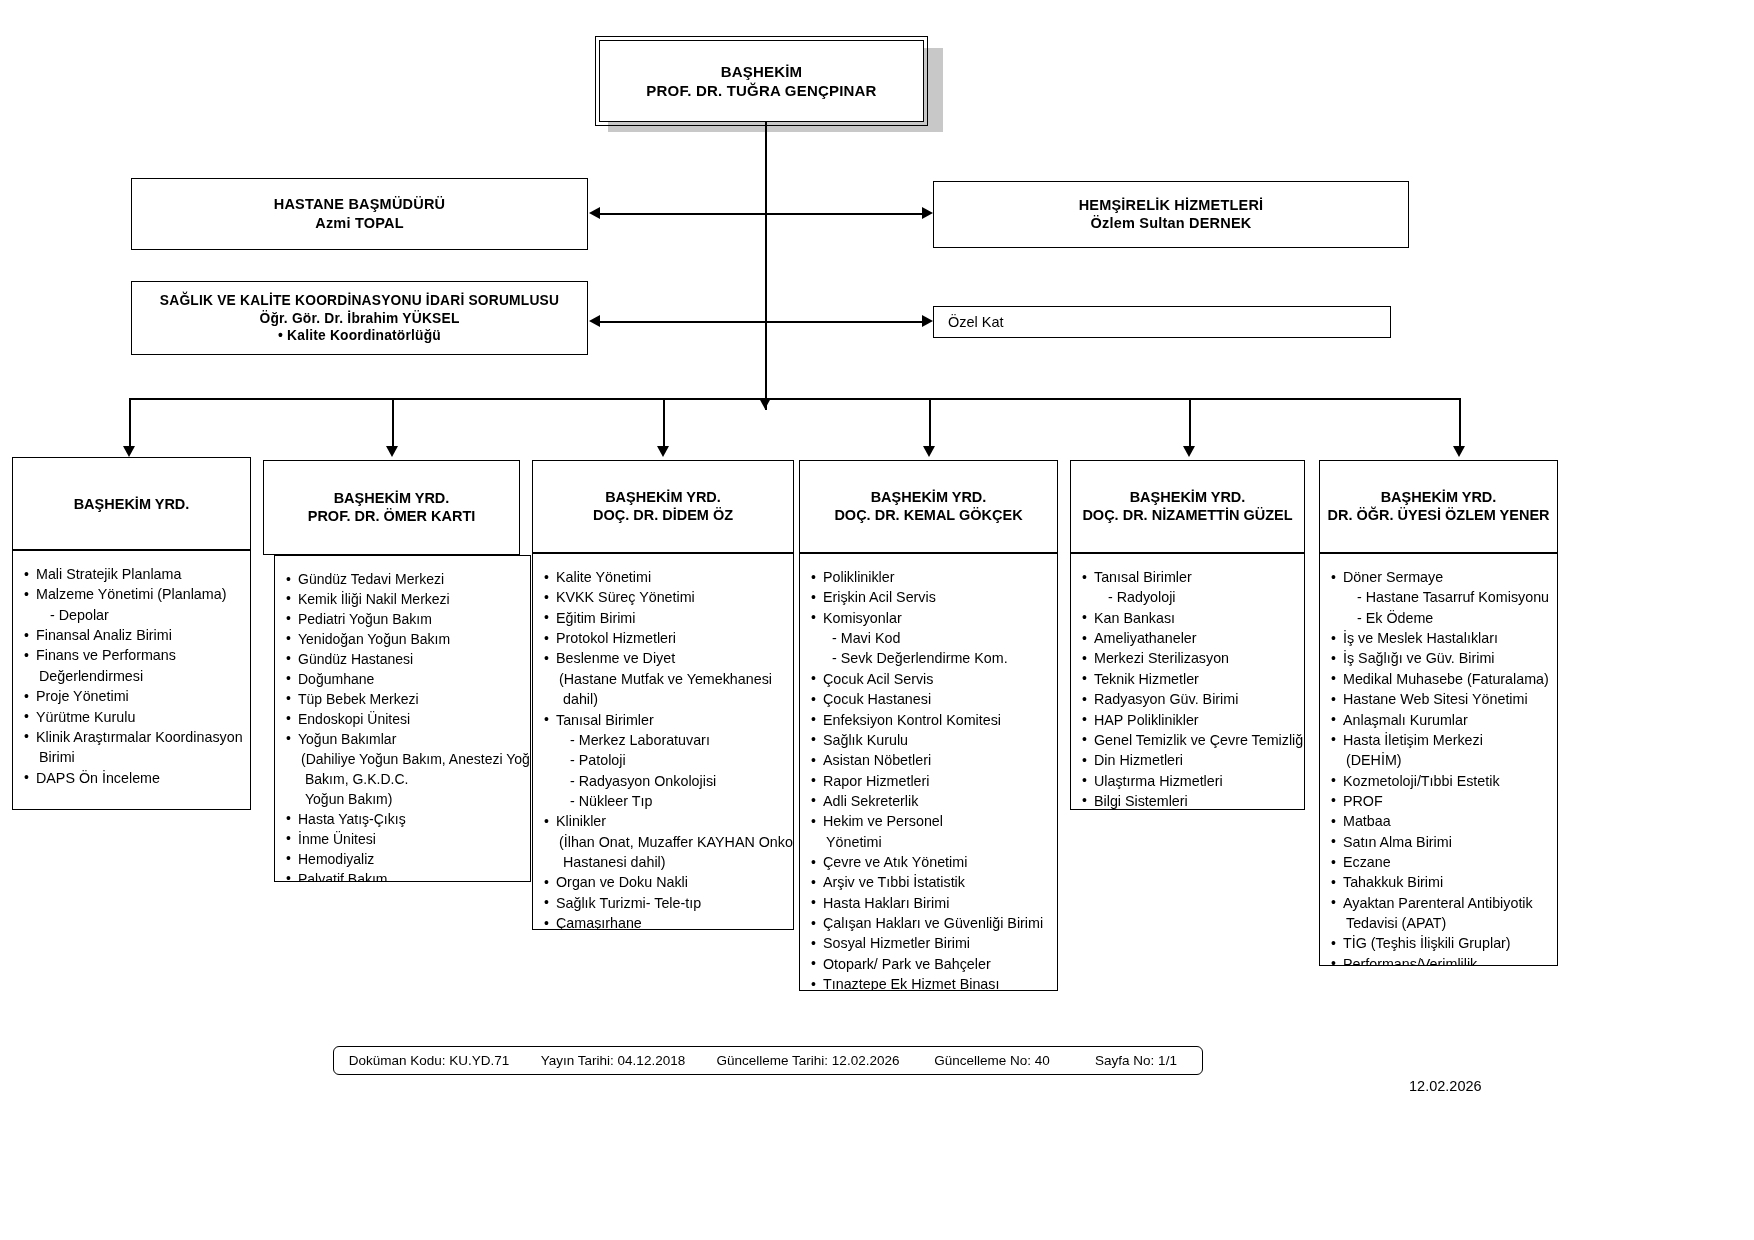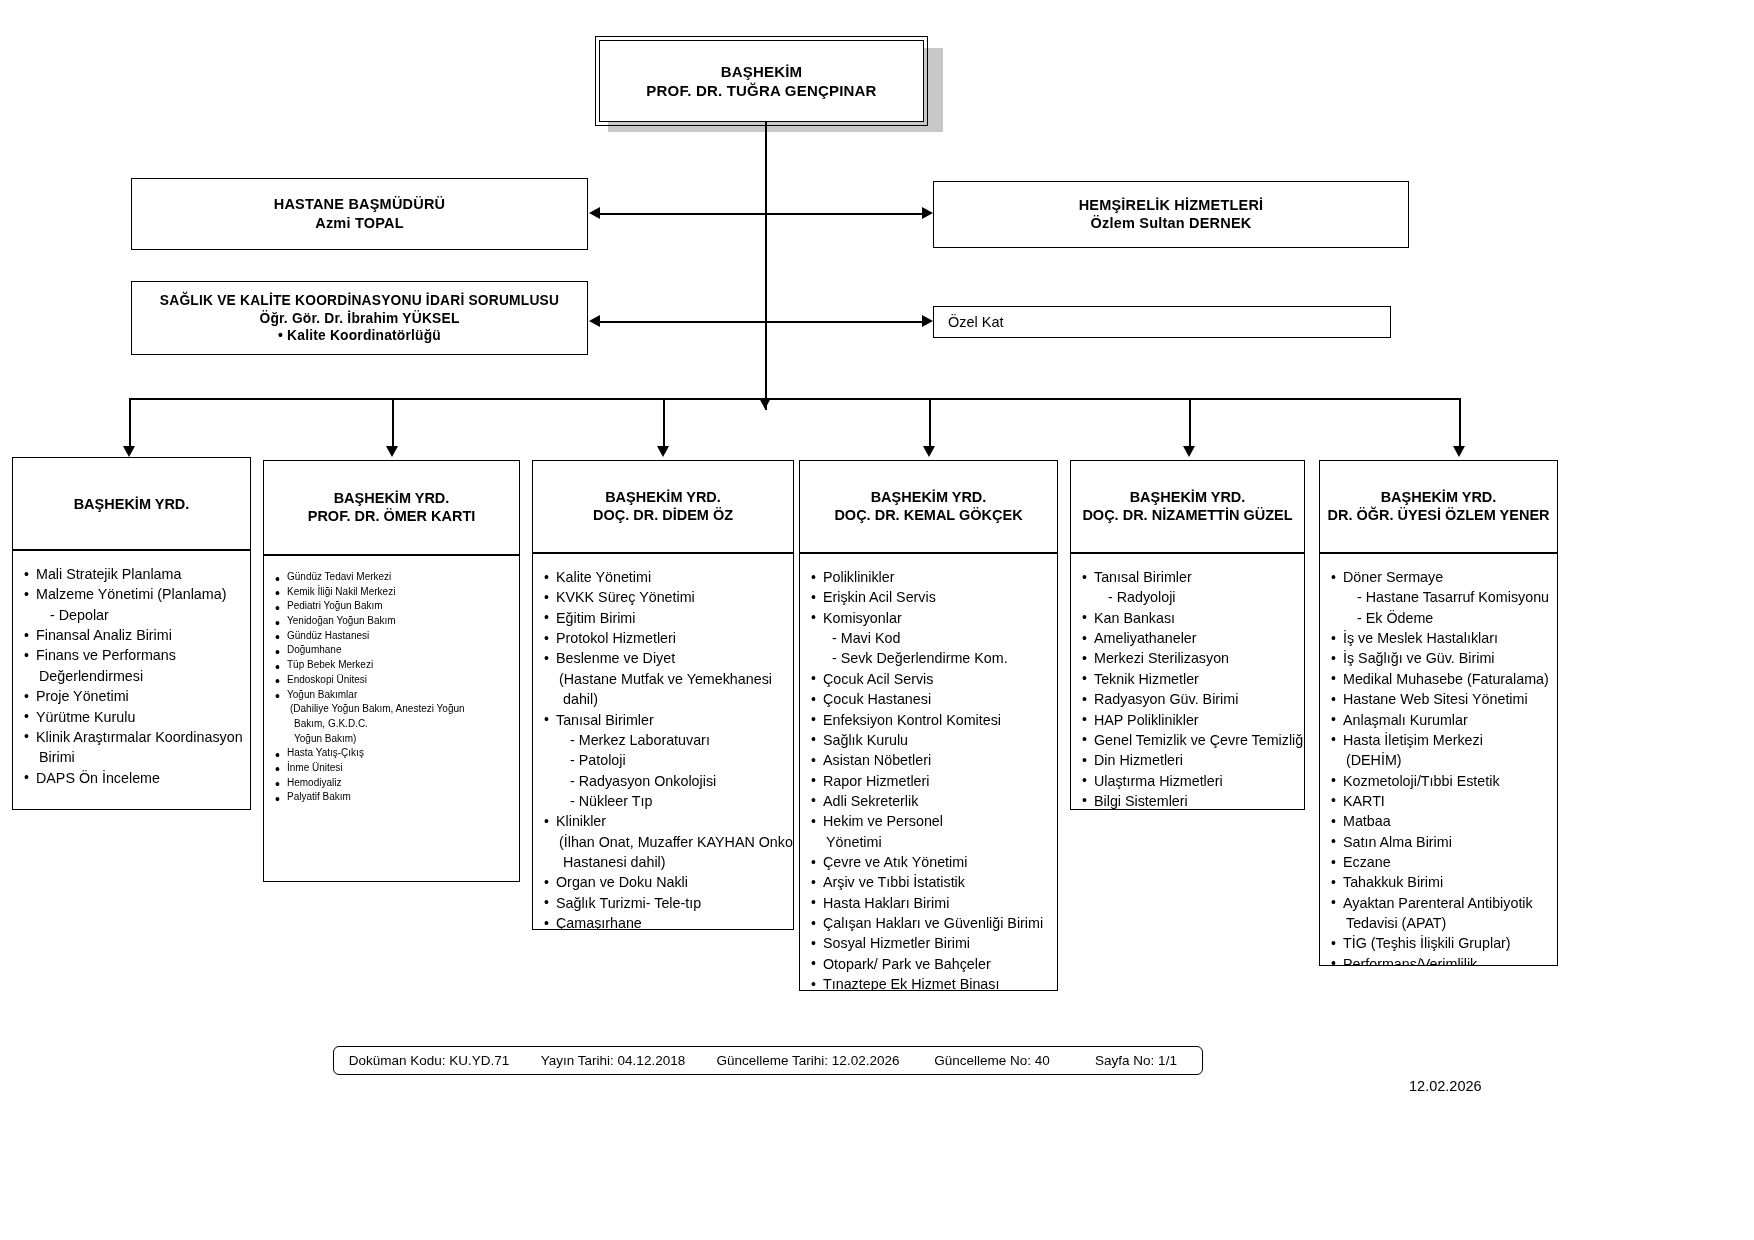--- a/index.html
+++ b/index.html
@@ -266,7 +266,7 @@
       <div>PROF. DR. ÖMER KARTI</div>
     </div>
   </div>
-  <div class="vc-list" style="left:263px; top:555px; width:257px; height:327px; font-size:10px;">
+  <div class="vc-list" style="left:274px; top:555px; width:257px; height:327px; font-size:14px;">
     <ul>
         <li class="bullet">Gündüz Tedavi Merkezi</li>
         <li class="bullet">Kemik İliği Nakil Merkezi</li>

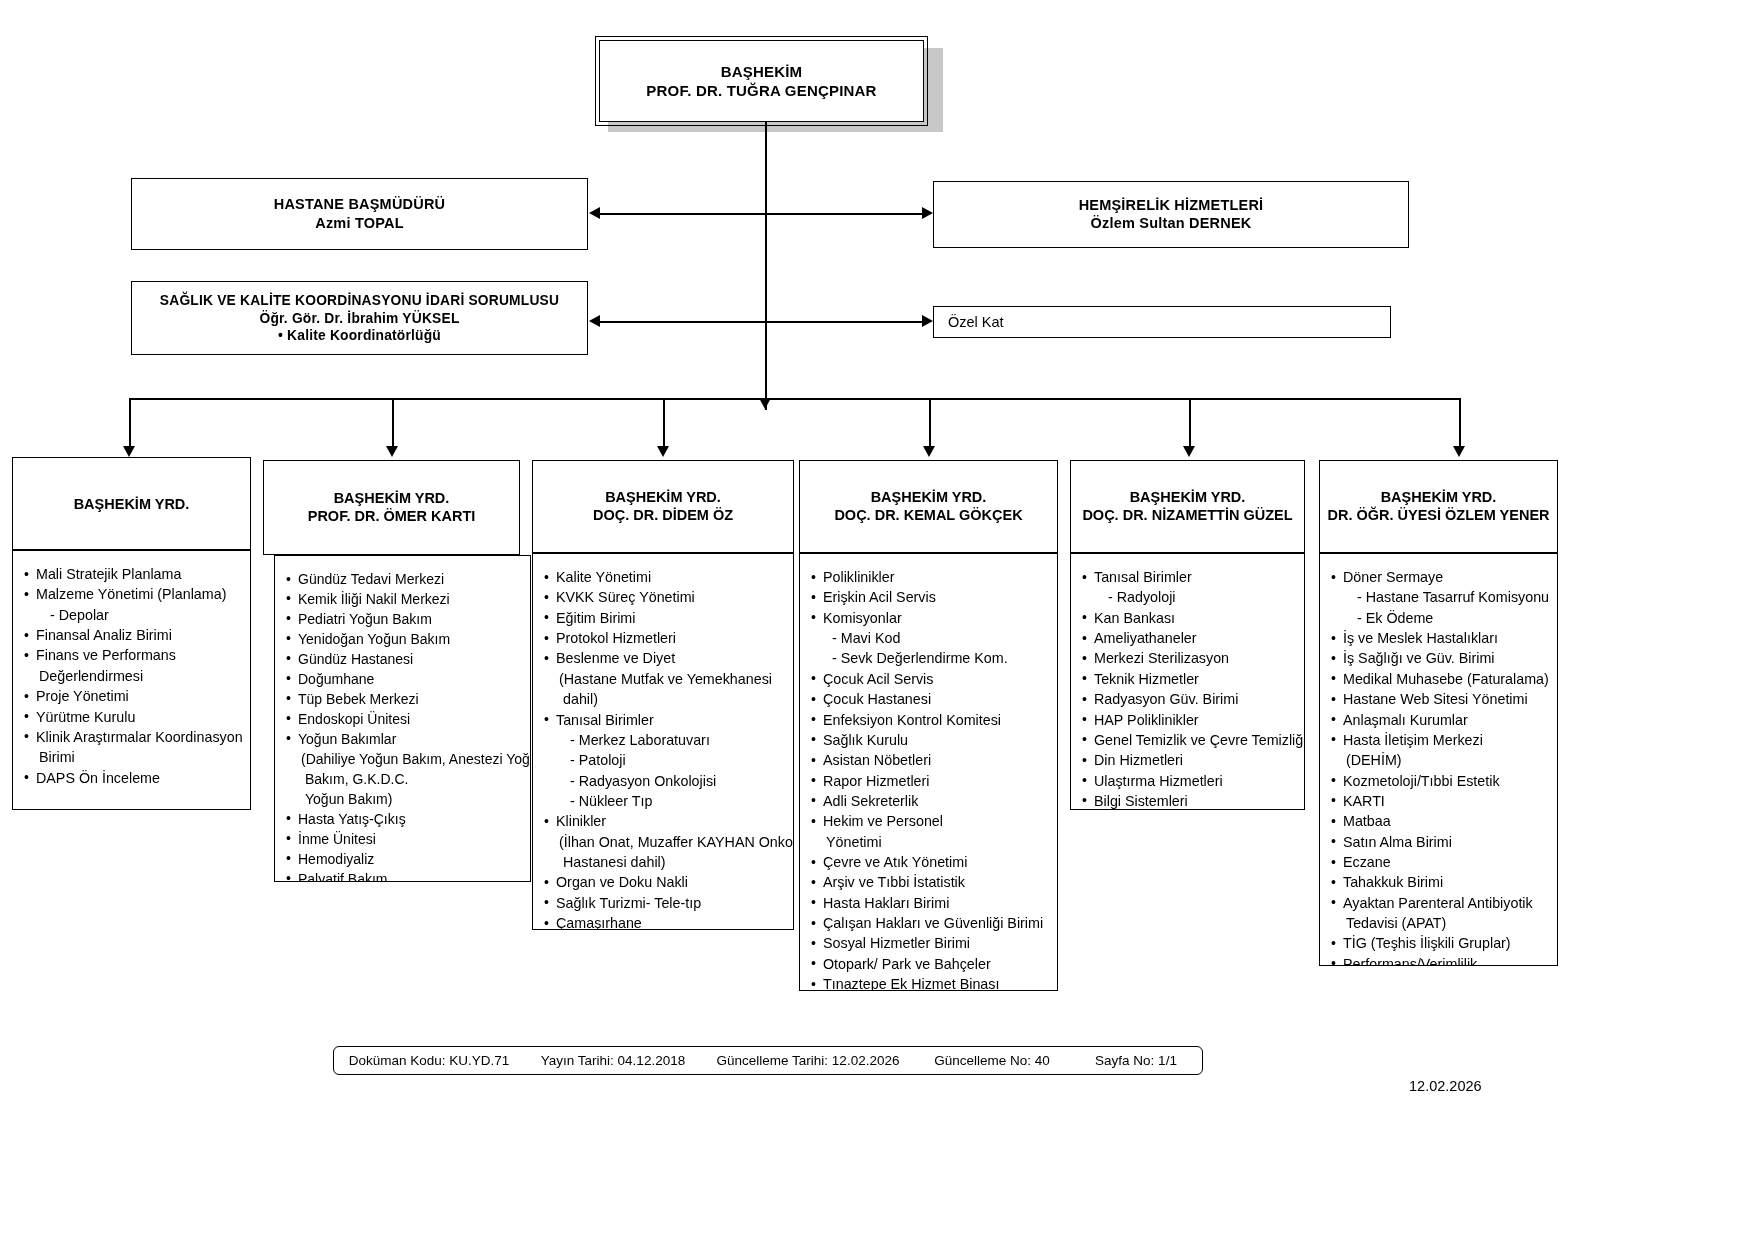--- a/index.html
+++ b/index.html
@@ -390,7 +390,7 @@
         <li class="bullet">Hasta İletişim Merkezi</li>
         <li class="cont">(DEHİM)</li>
         <li class="bullet">Kozmetoloji/Tıbbi Estetik</li>
-        <li class="bullet">KARTI</li>
+        <li class="bullet">PROF</li>
         <li class="bullet">Matbaa</li>
         <li class="bullet">Satın Alma Birimi</li>
         <li class="bullet">Eczane</li>

